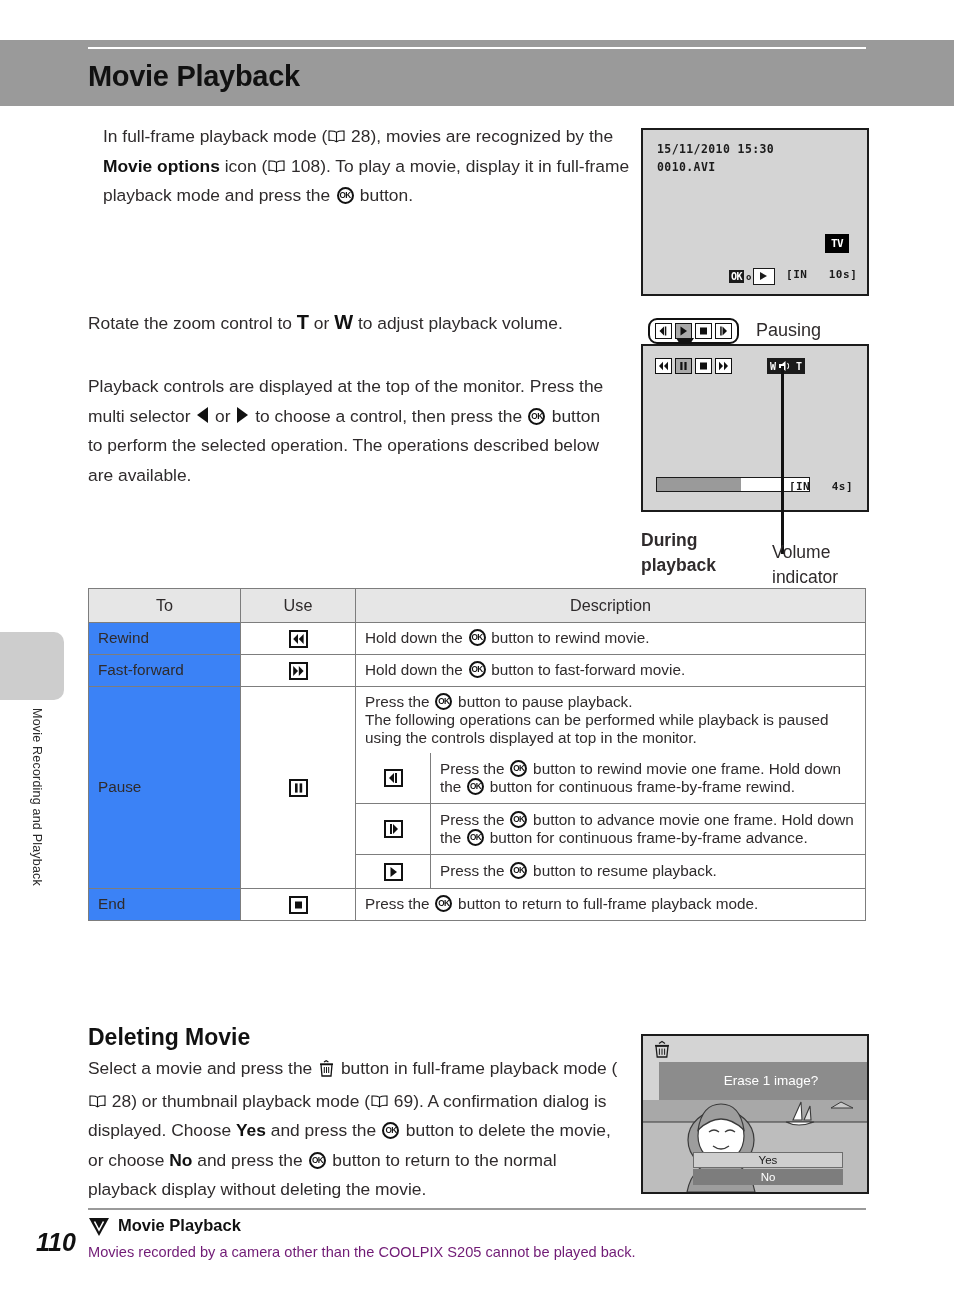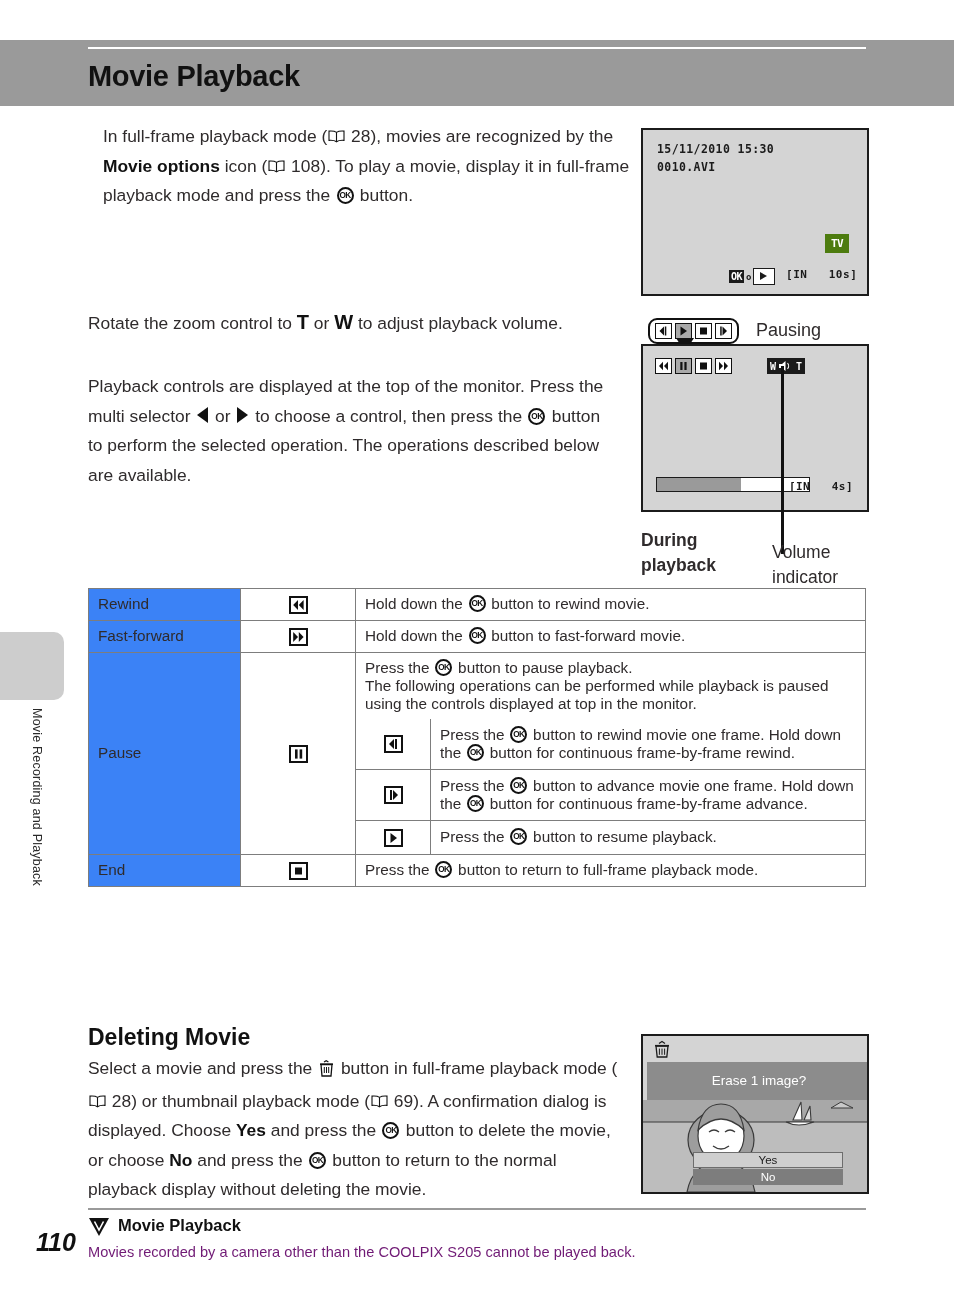--- a/index.html
+++ b/index.html
@@ -73,7 +73,7 @@
   .cam1-dt{position:absolute;left:14px;top:12px;font-size:11.5px;color:#1b1b1b;font-weight:bold;letter-spacing:.4px;}
   .cam1-fn{position:absolute;left:14px;top:30px;font-size:11.5px;color:#1b1b1b;font-weight:bold;letter-spacing:.4px;}
   .tvicon{
-    position:absolute;right:18px;top:104px;width:24px;height:19px;background:#4d7c0f;
+    position:absolute;right:18px;top:104px;width:24px;height:19px;background:#000000;
     color:#fff;font-size:11px;font-weight:bold;text-align:center;line-height:19px;letter-spacing:-.5px;
   }
   .okplay{position:absolute;left:86px;top:138px;display:flex;align-items:center;gap:2px;}

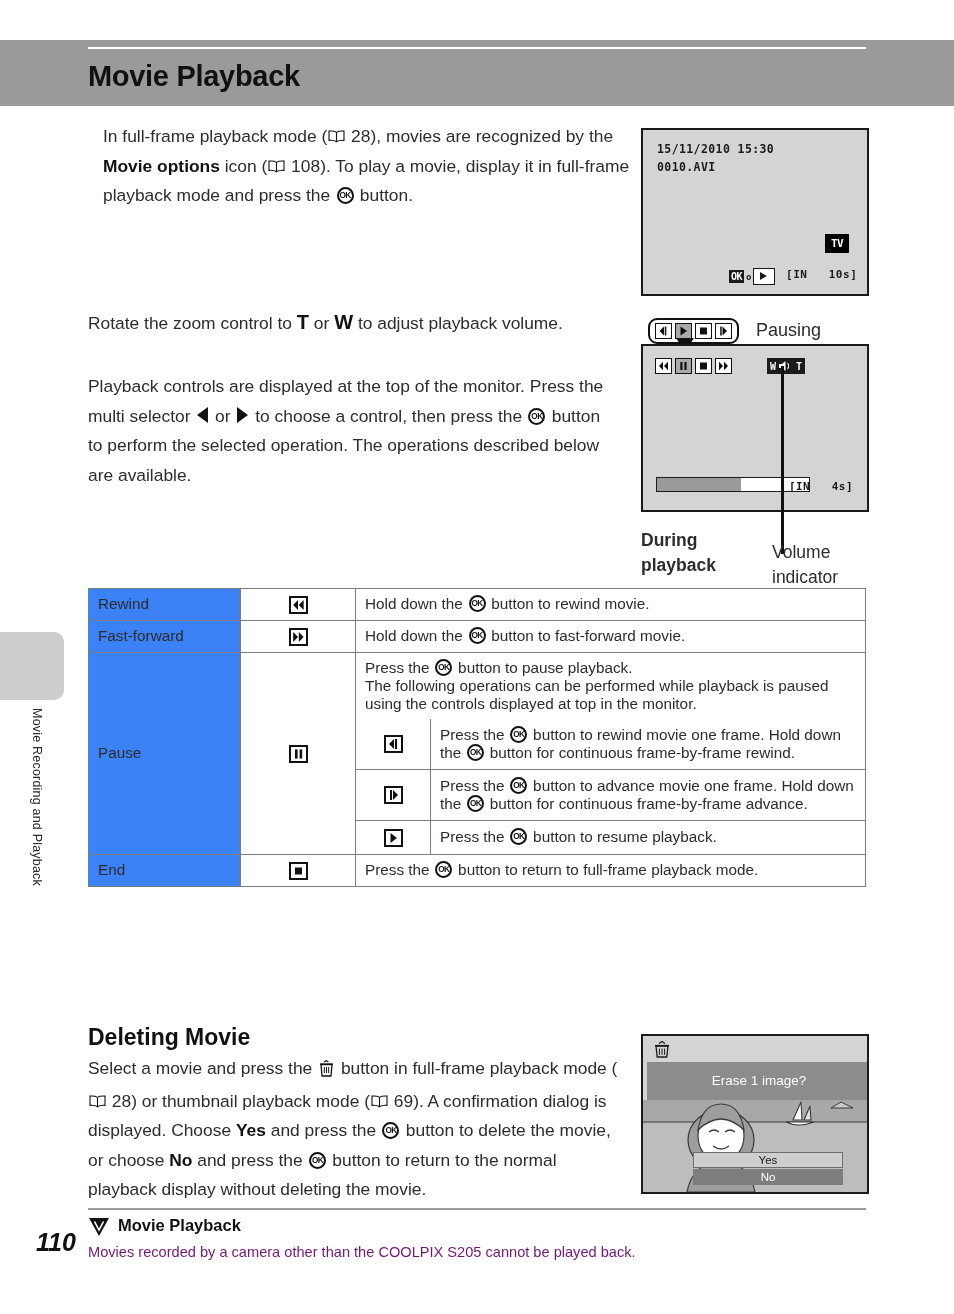--- a/index.html
+++ b/index.html
@@ -276,6 +276,11 @@
 
 <table class="tbl">
   <tbody>
+      <tr>
+    <th class="hdr c-to">To</th>
+    <th class="hdr c-use">Use</th>
+    <th class="hdr">Description</th>
+  </tr>
 
   <tr>
     <td class="shade c-to">Rewind</td>

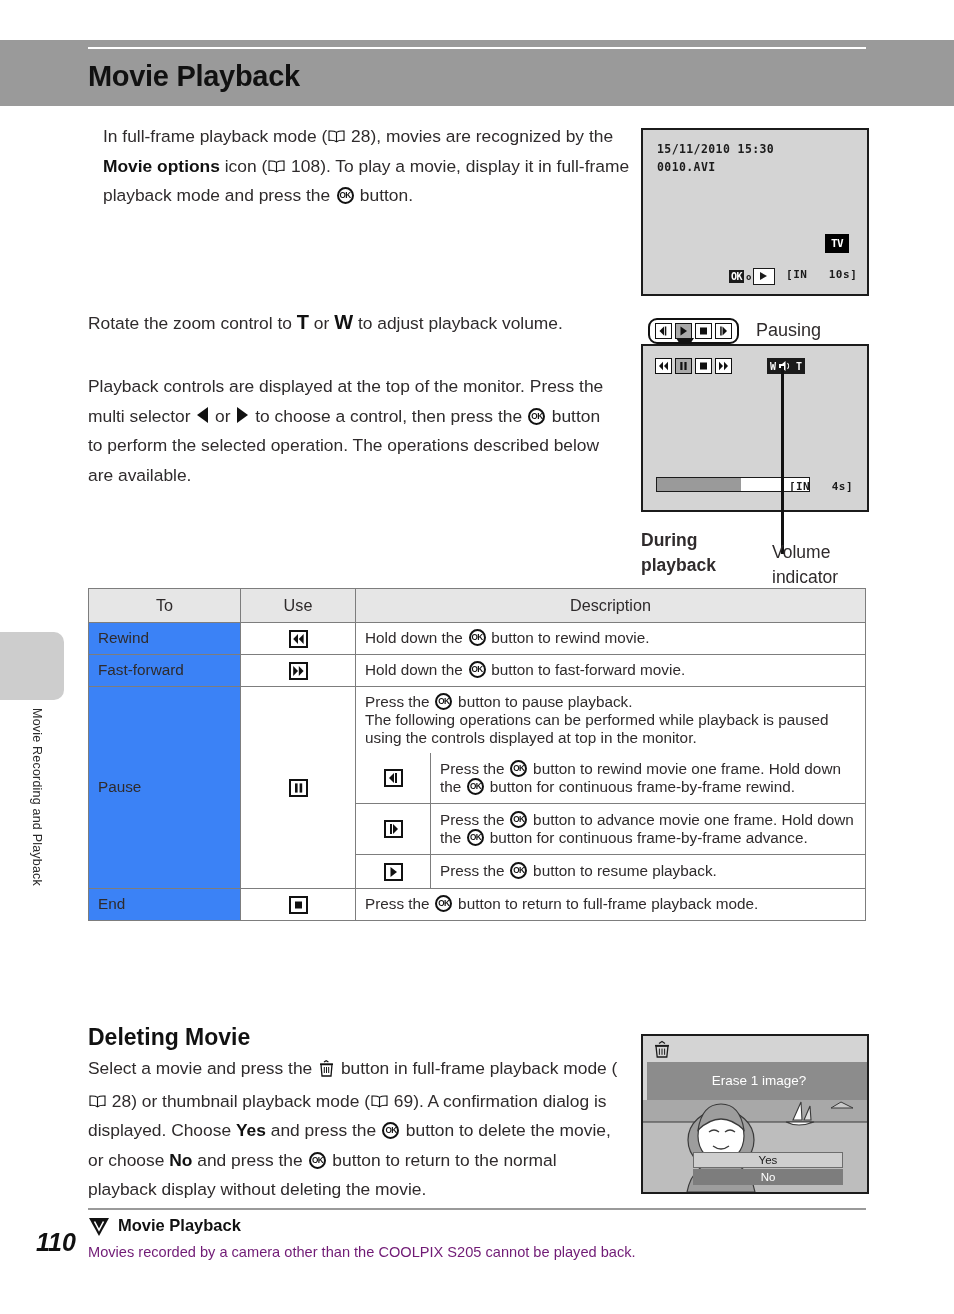--- a/index.html
+++ b/index.html
@@ -145,7 +145,7 @@
   
   .dlg{position:absolute;left:641px;top:1034px;width:228px;height:160px;border:2.4px solid #1b1b1b;box-sizing:border-box;overflow:hidden;background:#d4d4d4;}
   .dlg-top{position:absolute;left:0;top:0;width:100%;height:26px;background:#d4d4d4;}
-  .dlg-band{position:absolute;left:4px;top:26px;width:100%;height:38px;background:#8c8c8c;}
+  .dlg-band{position:absolute;left:16px;top:26px;width:100%;height:38px;background:#8c8c8c;}
   .dlg-band span{display:block;text-align:center;line-height:38px;color:#fff;font-size:13.5px;}
   .dlg-photo{position:absolute;left:0;top:64px;width:100%;height:92px;background:#bdbdbd;}
   .btn-yes{position:absolute;left:50px;top:116px;width:150px;height:16px;background:#cfcfcf;border:1.3px solid #6d6d6d;text-align:center;font-size:11.5px;line-height:15px;color:#1b1b1b;box-sizing:border-box;}

